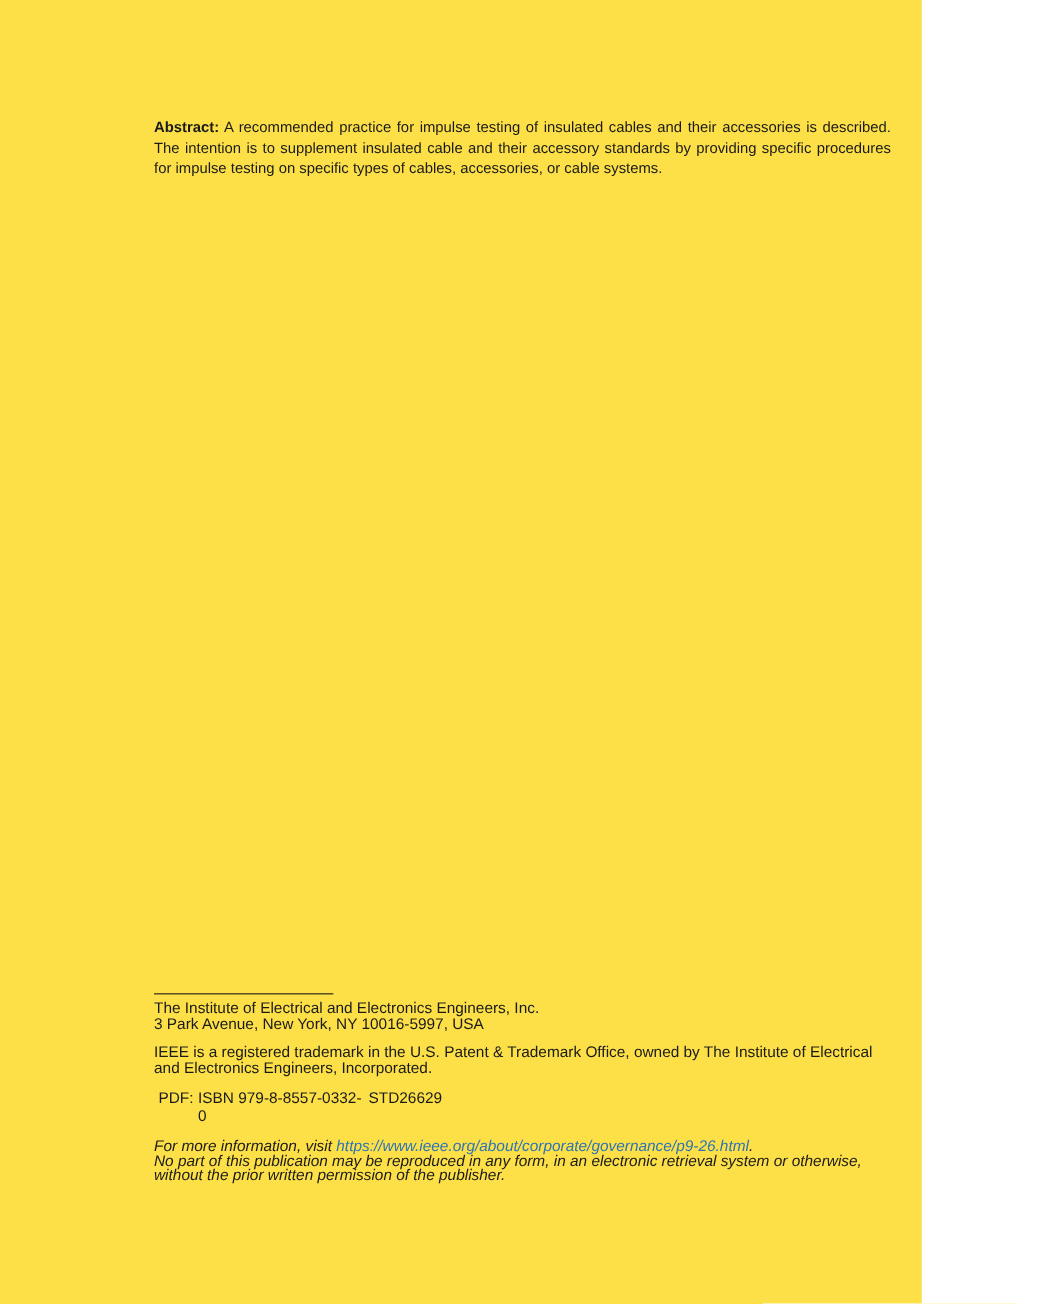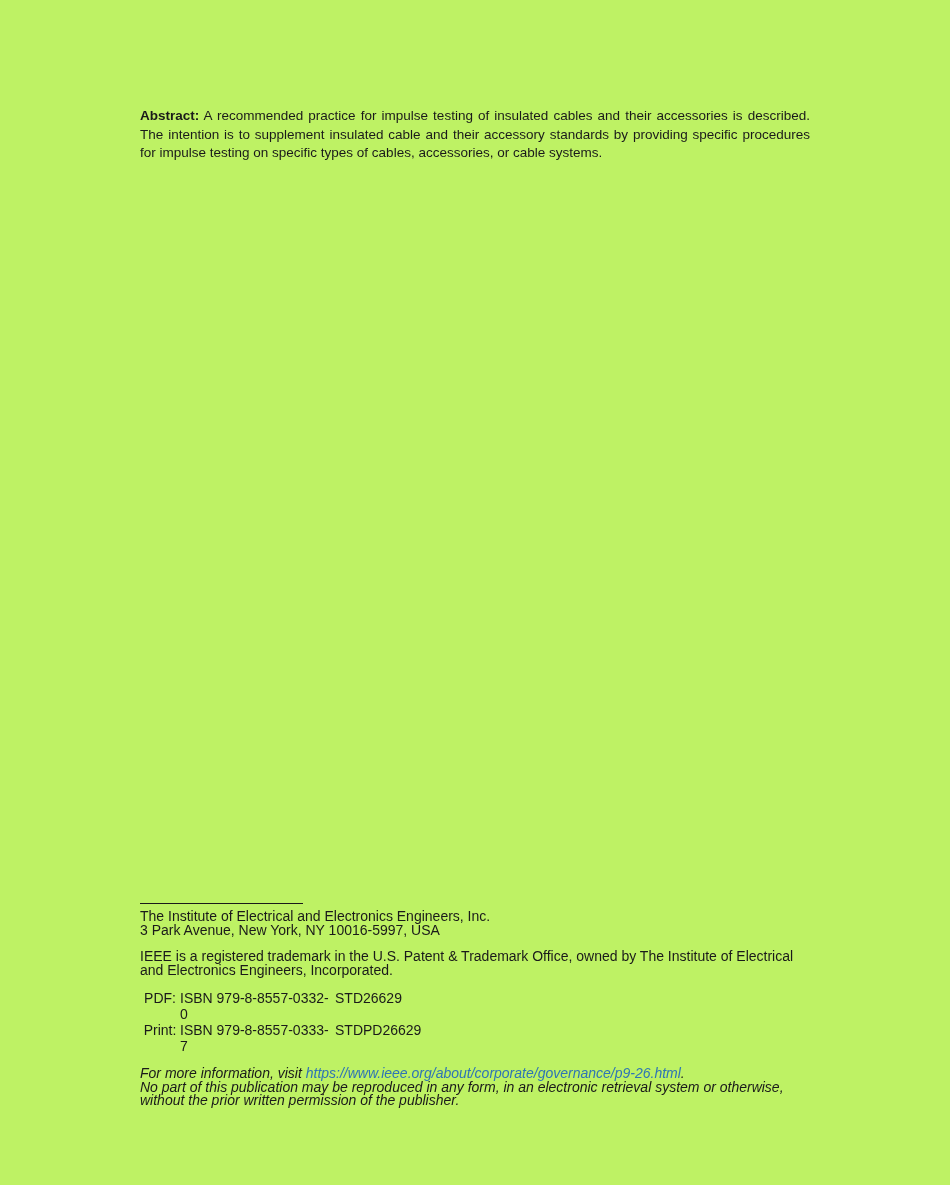--- a/index.html
+++ b/index.html
@@ -6,9 +6,9 @@
   html, body { background: #ffffff; }
   .page {
     position: relative;
-    width: 950px;
+    width: 838px;
     height: 1185px;
-    background: #bef264;
+    background: #fde047;
     font-family: "Liberation Sans", sans-serif;
     color: #1a1a1a;
     overflow: hidden;

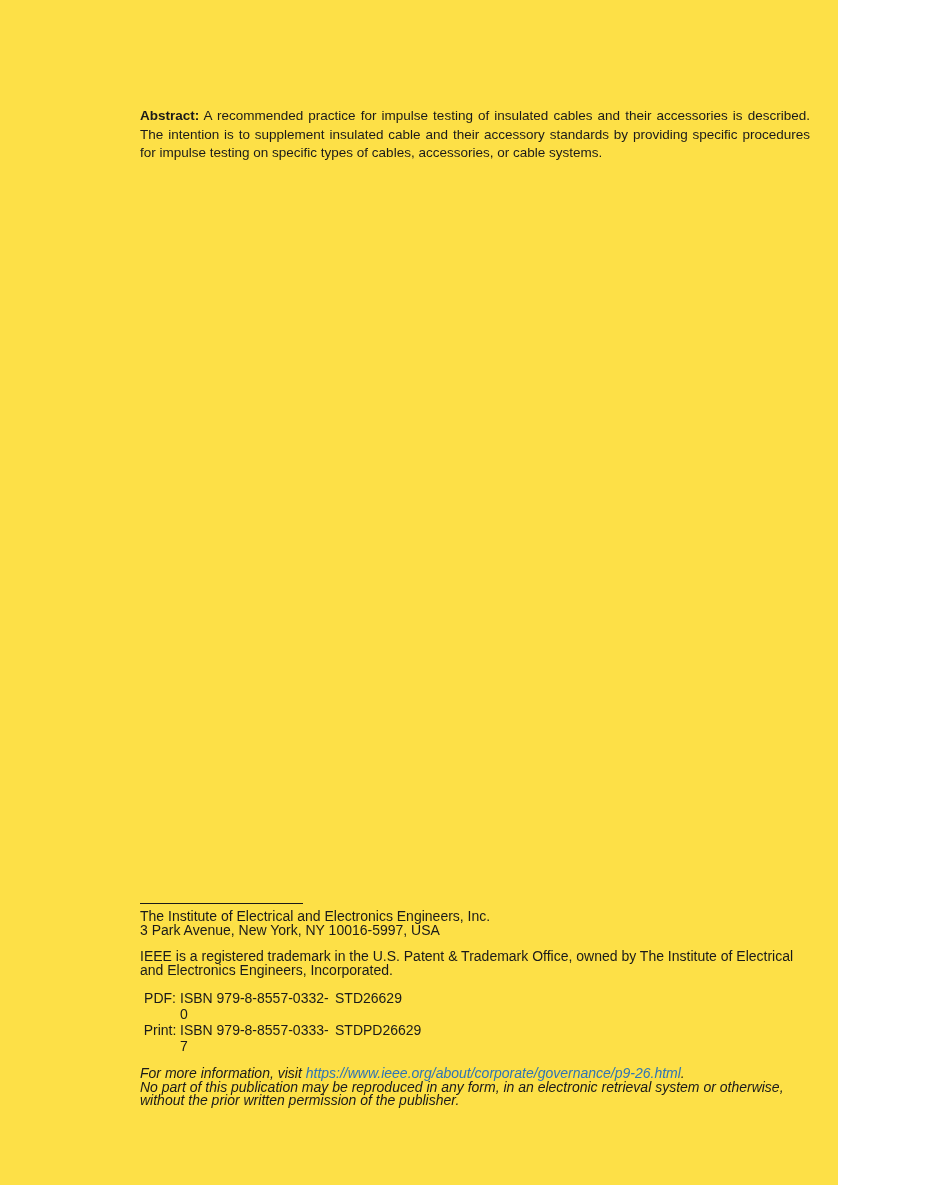--- a/index.html
+++ b/index.html
@@ -81,11 +81,6 @@
         <span class="isbn-number">ISBN 979-8-8557-0332-0</span>
         <span class="isbn-std">STD26629</span>
       </div>
-      <div class="isbn-row">
-        <span class="isbn-format">Print:</span>
-        <span class="isbn-number">ISBN 979-8-8557-0333-7</span>
-        <span class="isbn-std">STDPD26629</span>
-      </div>
     </div>
 
     <div class="legal">

